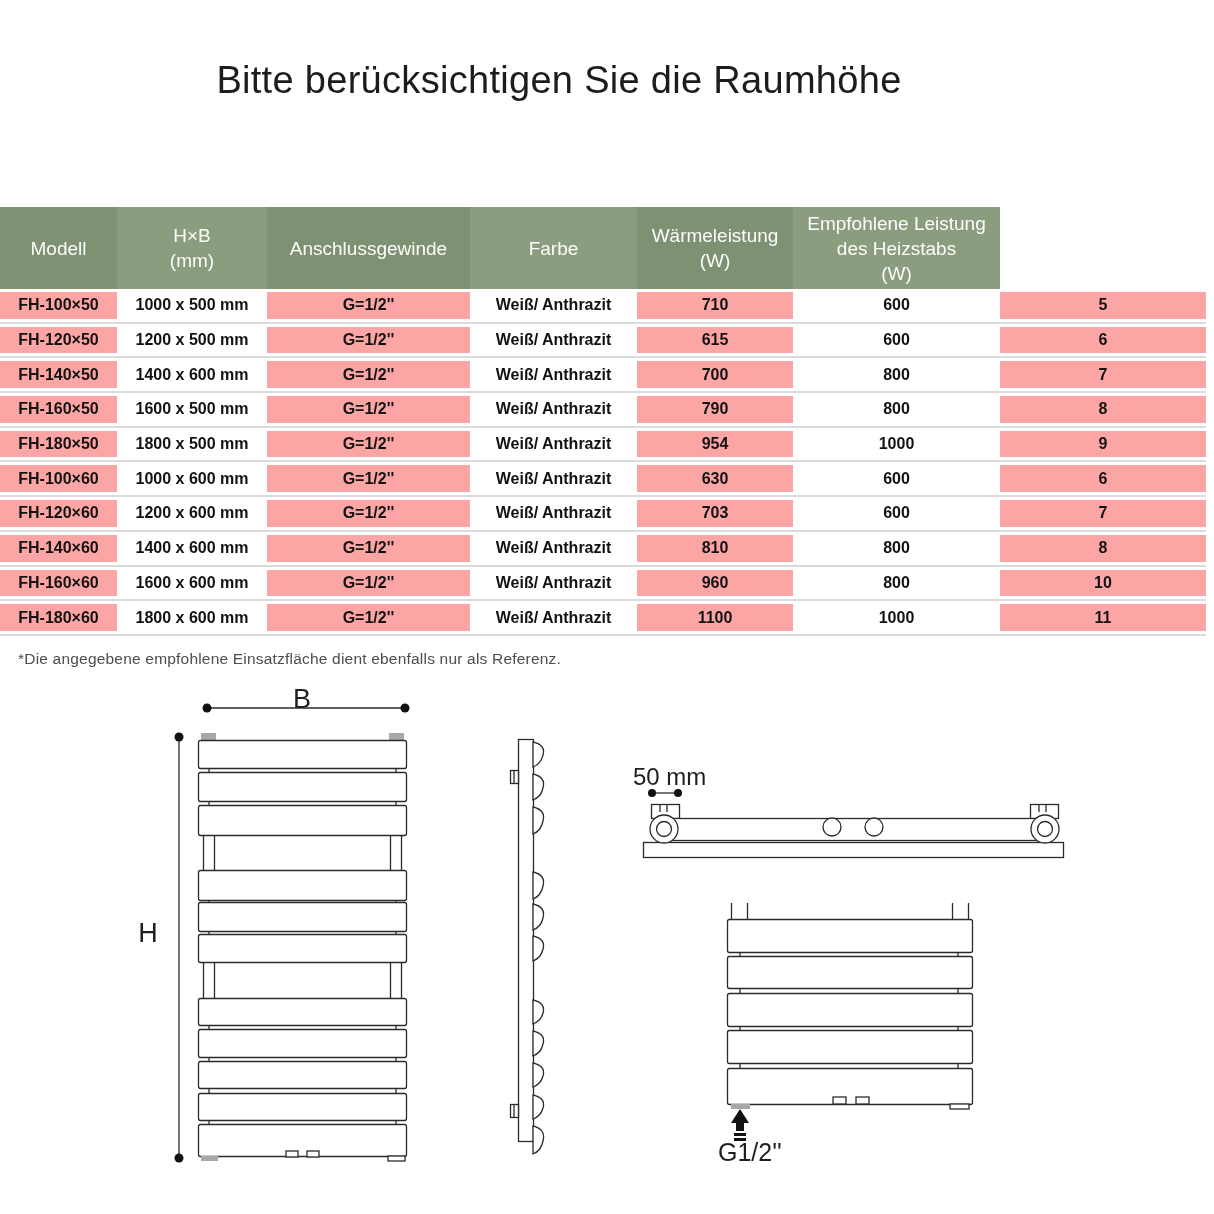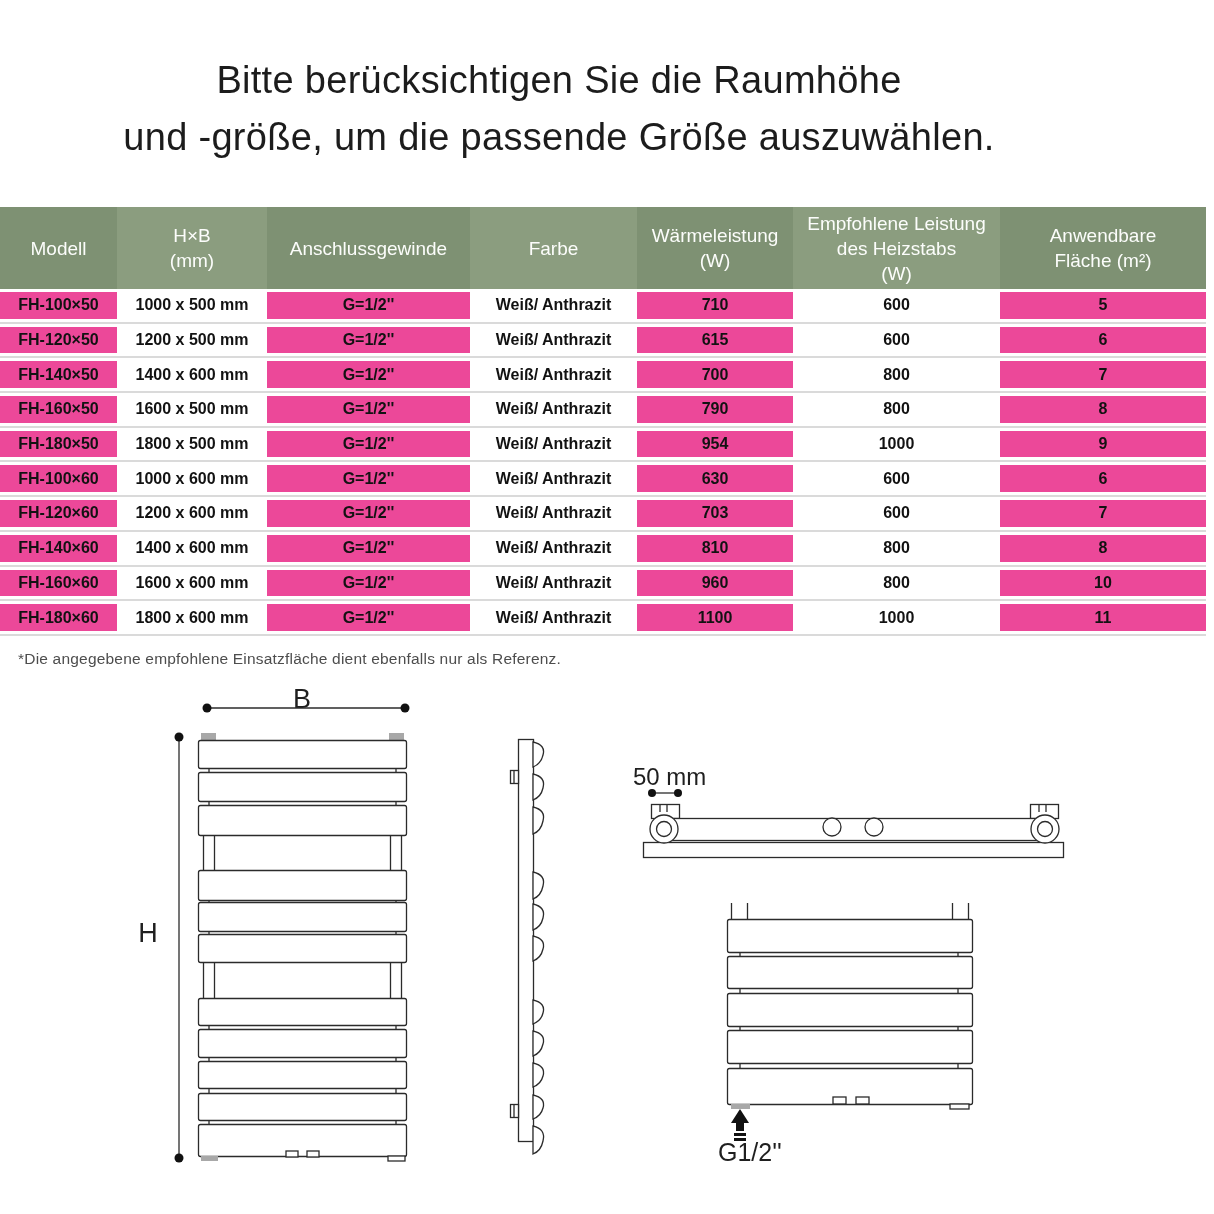--- a/index.html
+++ b/index.html
@@ -41,7 +41,6 @@
 
   <h1 class="title">
     <span>Bitte berücksichtigen Sie die Raumhöhe</span><br>
-    <span>und -größe, um die passende Größe auszuwählen.</span>
   </h1>
 
   <div class="spec-table">

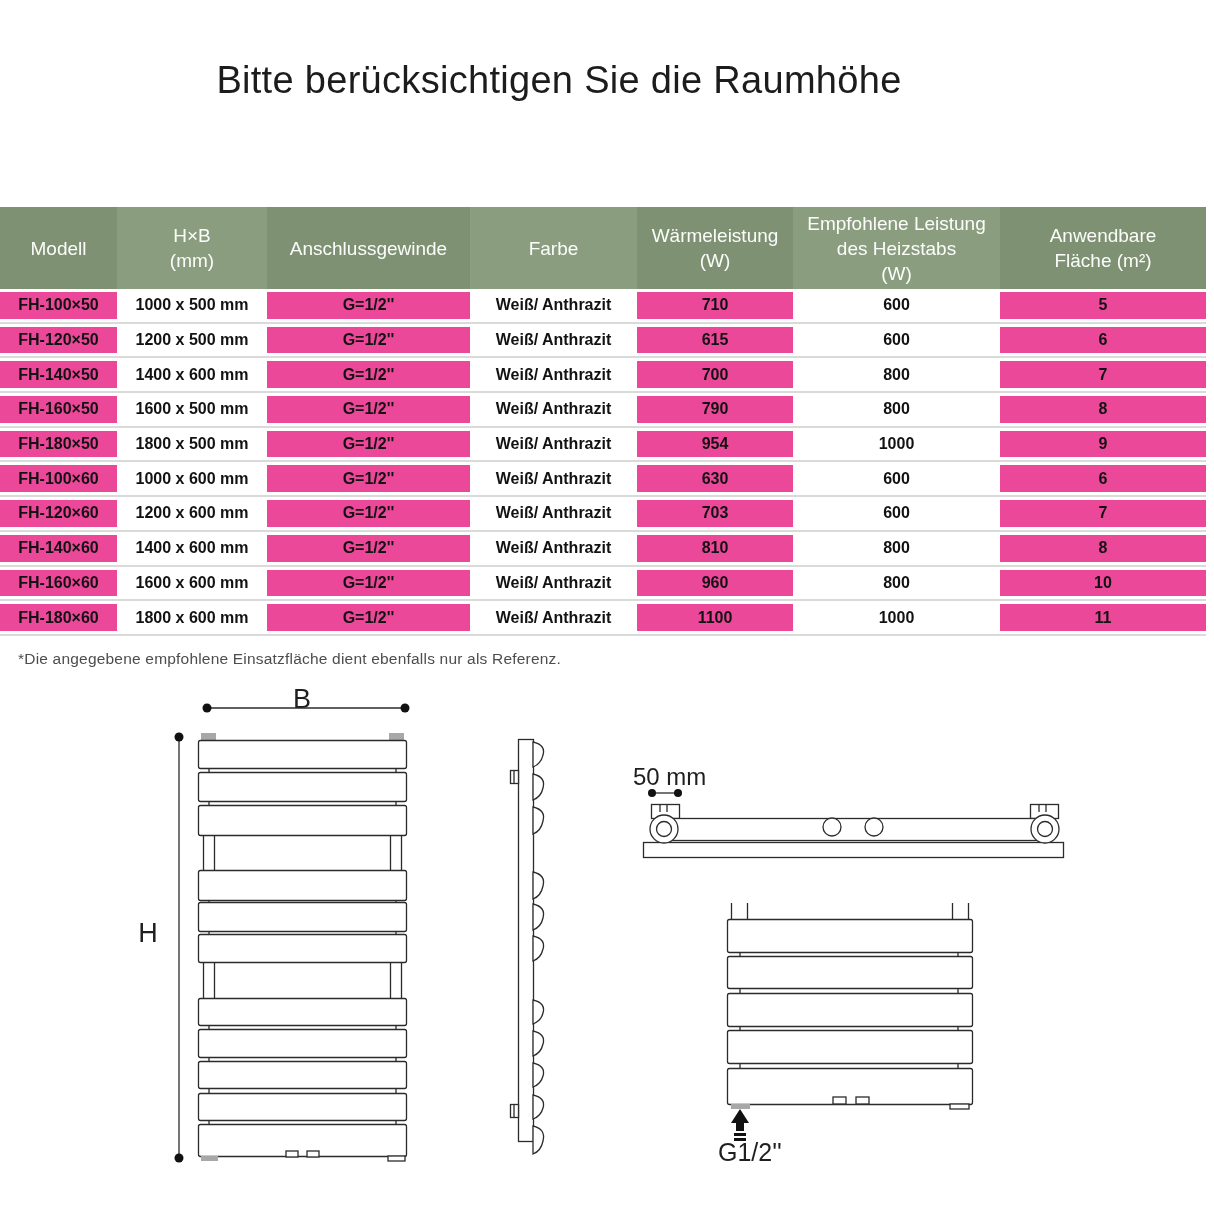--- a/index.html
+++ b/index.html
@@ -66,10 +66,6 @@
           <div>Empfohlene Leistung</div>
           <div>des Heizstabs</div>
           <div>(W)</div>
-        </div>
-        <div class="hcell dark">
-          <div>Anwendbare</div>
-          <div>Fläche (m²)</div>
         </div>
       </div>
     <div class="tbody">

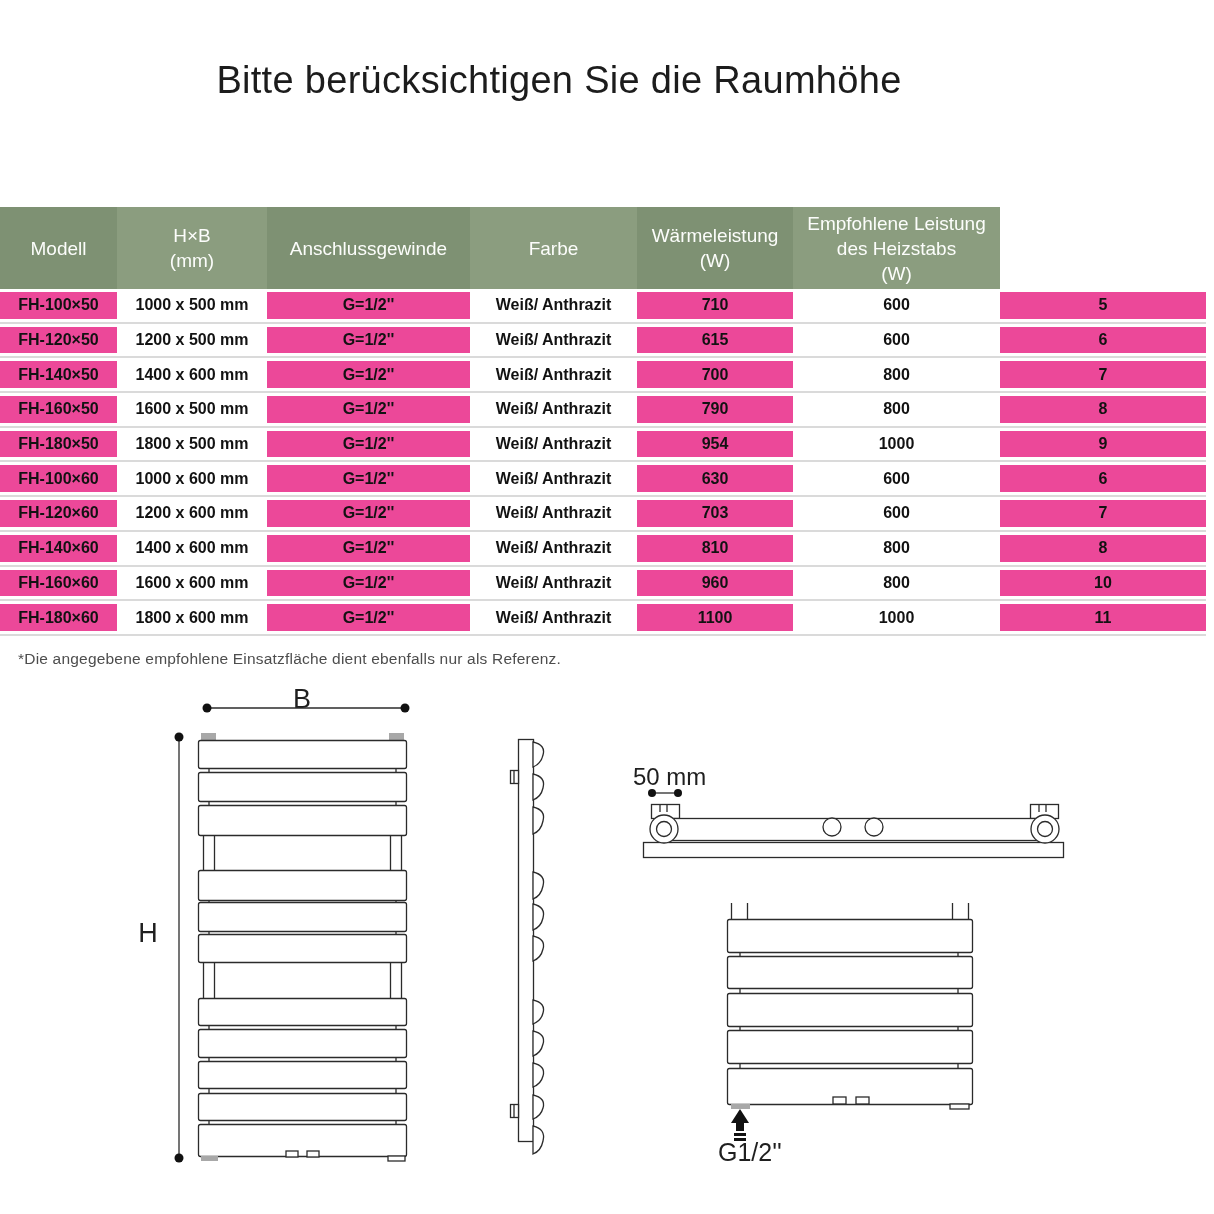--- a/index.html
+++ b/index.html
@@ -21,7 +21,7 @@
   .trow{height:34.7px;box-sizing:border-box;padding:3px 0;border-bottom:2px solid #DADADA;}
   .tcell{display:flex;align-items:center;justify-content:center;
          font-size:16px;font-weight:700;color:#121212;}
-  .tcell.stripe{background:#ec4899;}
+  .tcell.stripe{background:#fca5a5;}
 
   .footnote{position:absolute;top:650px;right:16px;width:1180px;text-align:left;
             font-size:15.5px;color:#4d4d4d;letter-spacing:.2px;}

